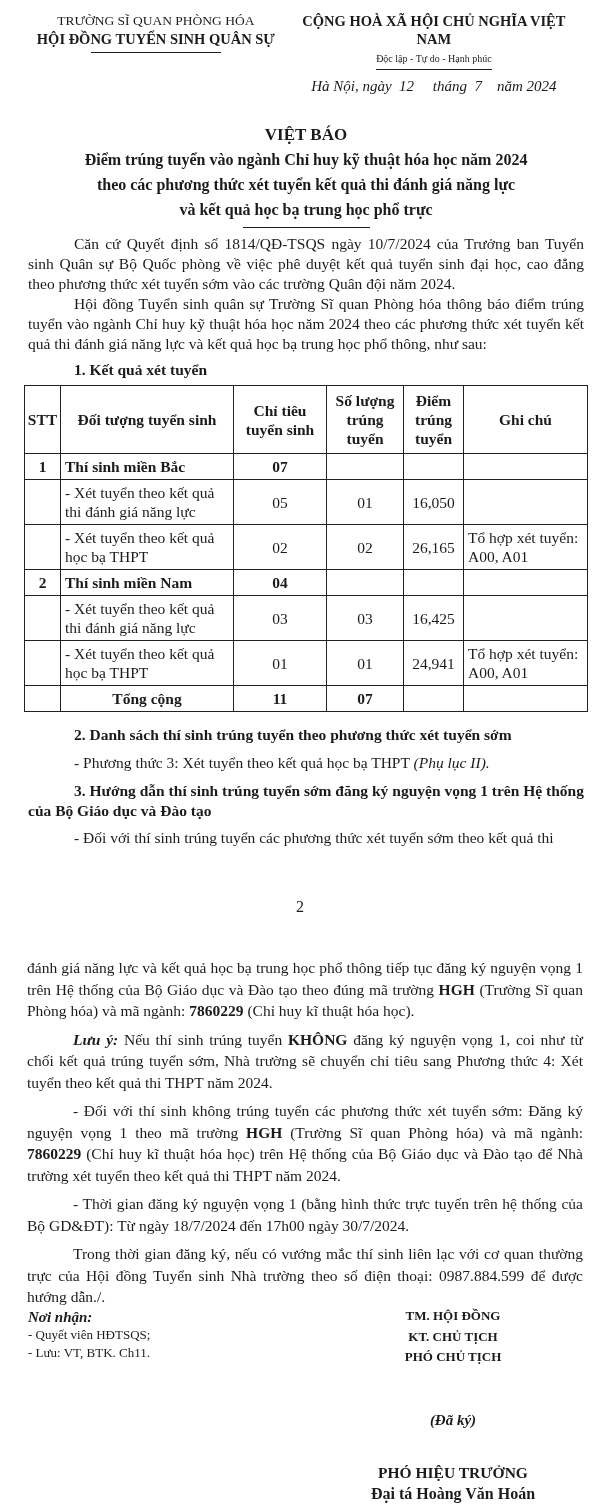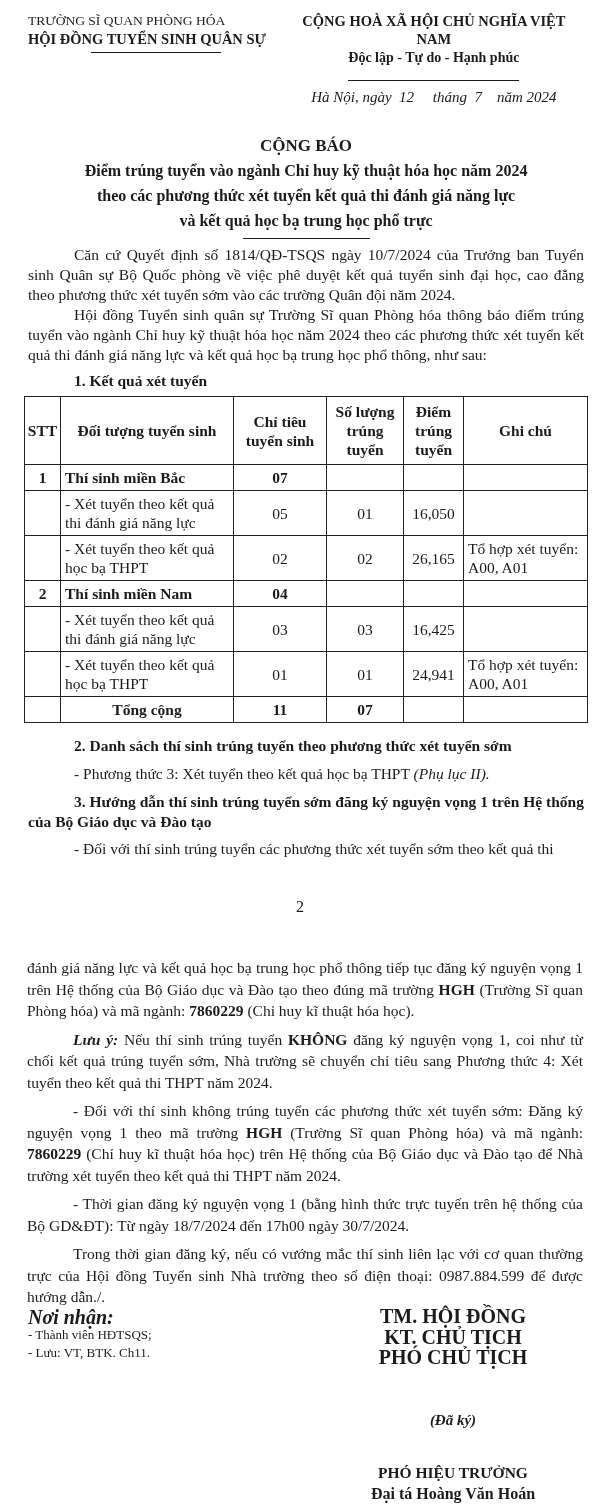--- a/index.html
+++ b/index.html
@@ -14,7 +14,7 @@
   
   .page1{position:absolute;top:12px;left:28px;width:556px;}
   .hdr{display:flex;width:100%;}
-  .hdr-left{width:46%;}
+  .hdr-left{width:46%;text-align:center;}
   .hdr-right{width:54%;text-align:center;}
   .org1{font-size:13.5px;line-height:18px;}
   .org2{font-size:14.5px;line-height:19px;font-weight:bold;}

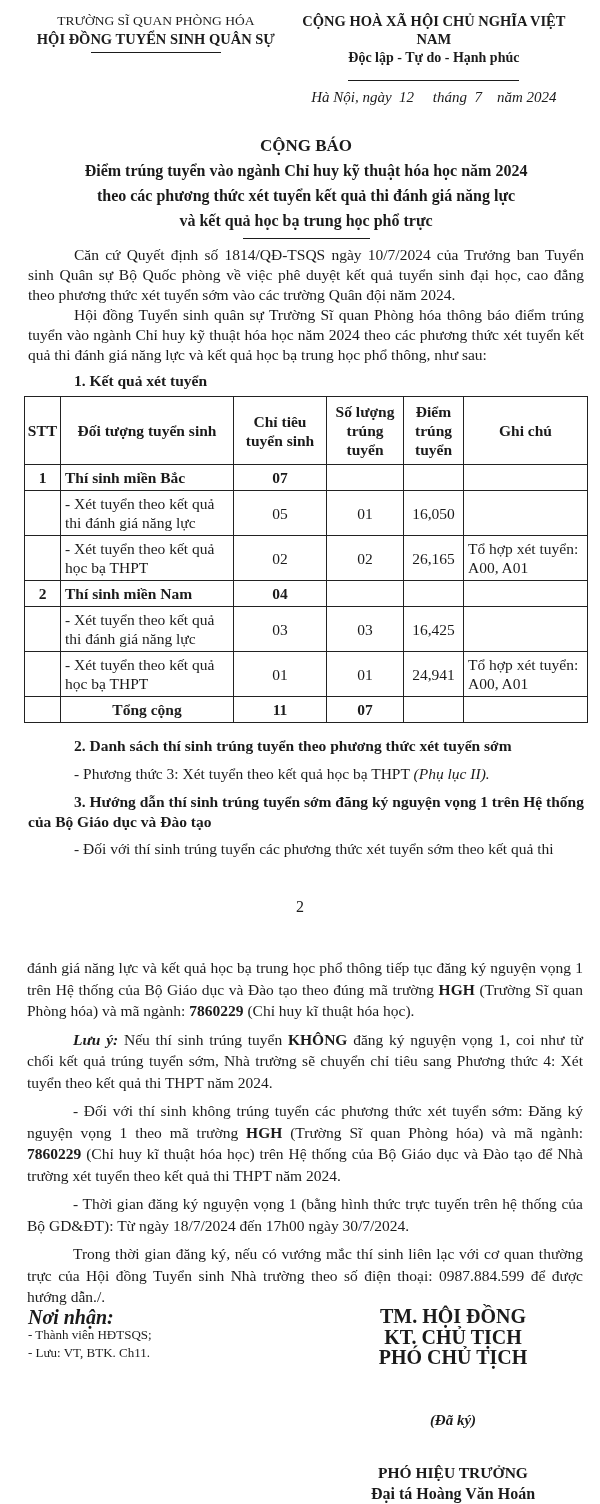--- a/index.html
+++ b/index.html
@@ -20,7 +20,7 @@
   .org2{font-size:14.5px;line-height:19px;font-weight:bold;}
   .org-rule{width:130px;border-bottom:1.6px solid #1b1b1b;margin:1px auto 0 auto;height:2px;}
   .nat1{font-size:14.5px;line-height:18px;font-weight:bold;}
-  .motto{font-size:14px;line-height:20px;font-weight:bold;display:inline-block;border-bottom:1.6px solid #1b1b1b;padding-bottom:12px;}
+  .motto{font-size:10px;line-height:20px;font-weight:normal;display:inline-block;border-bottom:1.6px solid #1b1b1b;padding-bottom:0px;}
   .dateline{font-size:15px;font-style:italic;margin-top:8px;white-space:pre;}
   .titleblk{text-align:center;margin-top:28px;}
   .doctype{font-size:17px;font-weight:bold;line-height:24px;}

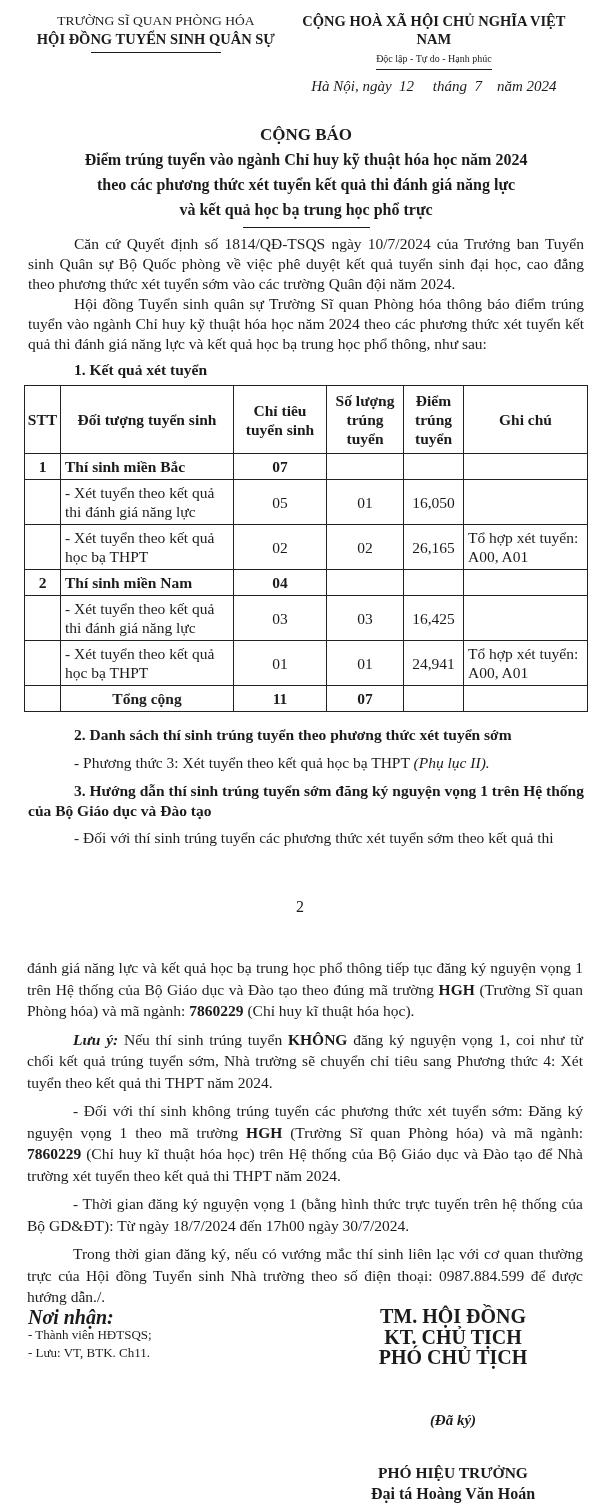--- a/index.html
+++ b/index.html
@@ -86,7 +86,7 @@
     </div>
 
     <div class="titleblk">
-      <div class="doctype">CỘNG BÁO</div>
+      <div class="doctype">VIỆT BÁO</div>
       <div class="tline">Điểm trúng tuyển vào ngành Chỉ huy kỹ thuật hóa học năm 2024</div>
       <div class="tline">theo các phương thức xét tuyển kết quả thi đánh giá năng lực</div>
       <div class="tline"><span>và kết qu</span><span class="u-part">ả học bạ trung học</span><span> phổ trực</span></div>

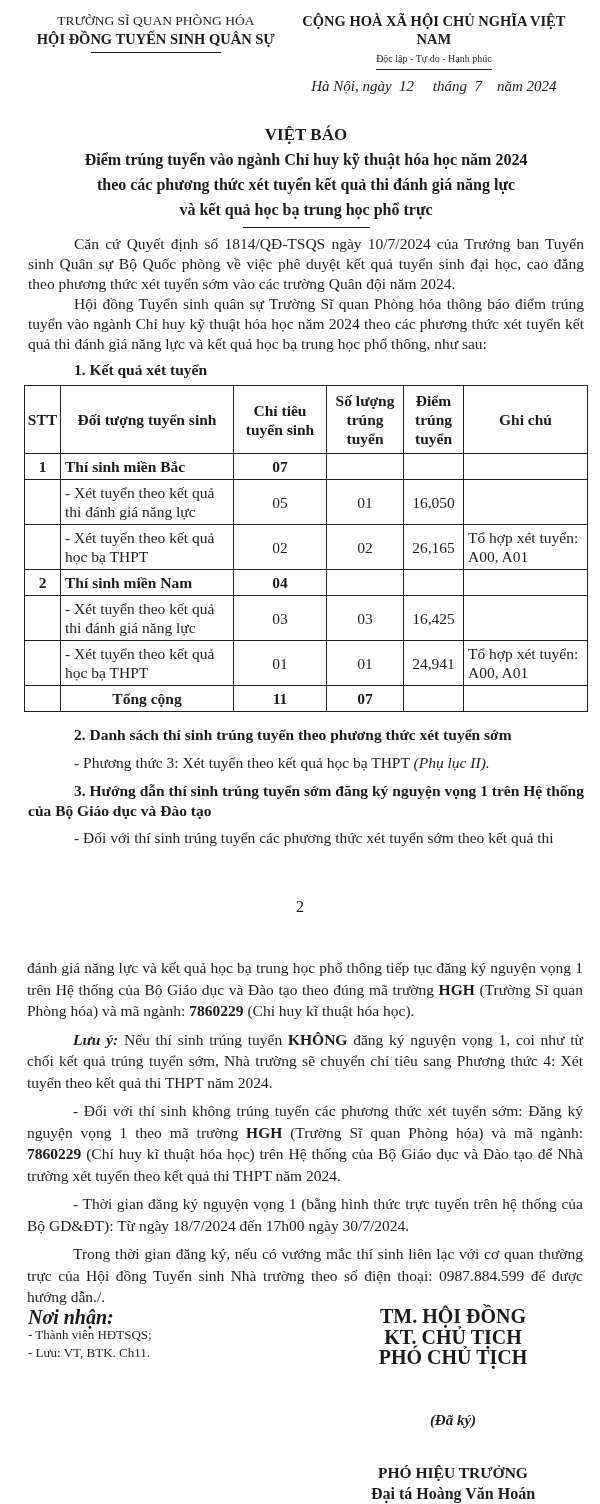--- a/index.html
+++ b/index.html
@@ -57,7 +57,7 @@
   .page2 p.gap{margin-top:7px;}
   
   .recipients{position:absolute;top:1308px;left:28px;width:230px;}
-  .rcp-label{font-size:20px;font-weight:bold;font-style:italic;line-height:18px;}
+  .rcp-label{font-size:15px;font-weight:bold;font-style:italic;line-height:18px;}
   .rcp-item{font-size:13px;line-height:17.5px;}
   .sigblock{position:absolute;top:1306px;left:322px;width:262px;text-align:center;}
   .sigline{font-size:20px;font-weight:bold;line-height:20.5px;}

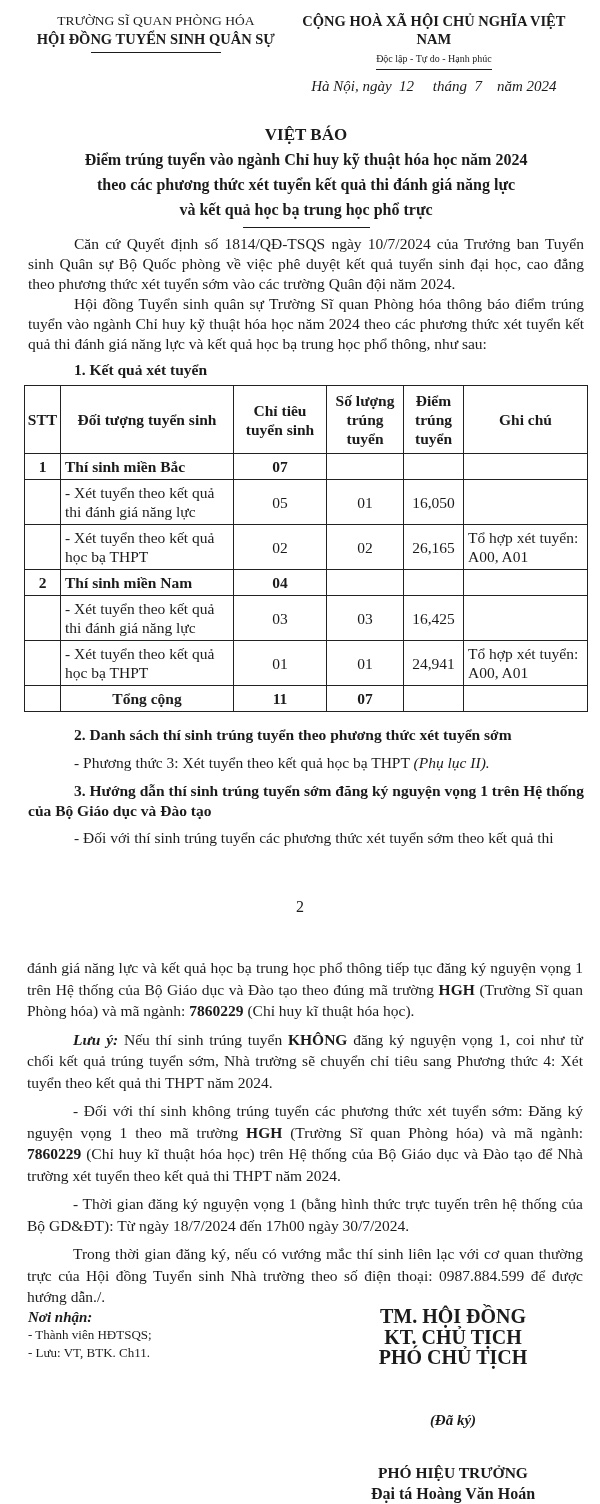--- a/index.html
+++ b/index.html
@@ -60,7 +60,7 @@
   .rcp-label{font-size:15px;font-weight:bold;font-style:italic;line-height:18px;}
   .rcp-item{font-size:13px;line-height:17.5px;}
   .sigblock{position:absolute;top:1306px;left:322px;width:262px;text-align:center;}
-  .sigline{font-size:20px;font-weight:bold;line-height:20.5px;}
+  .sigline{font-size:13px;font-weight:bold;line-height:20.5px;}
   .signed{font-size:15px;font-weight:bold;font-style:italic;margin-top:42px;line-height:20px;}
   .signer-title{font-size:15.5px;font-weight:bold;margin-top:33px;line-height:20px;}
   .signer-name{font-size:16px;font-weight:bold;line-height:21px;}

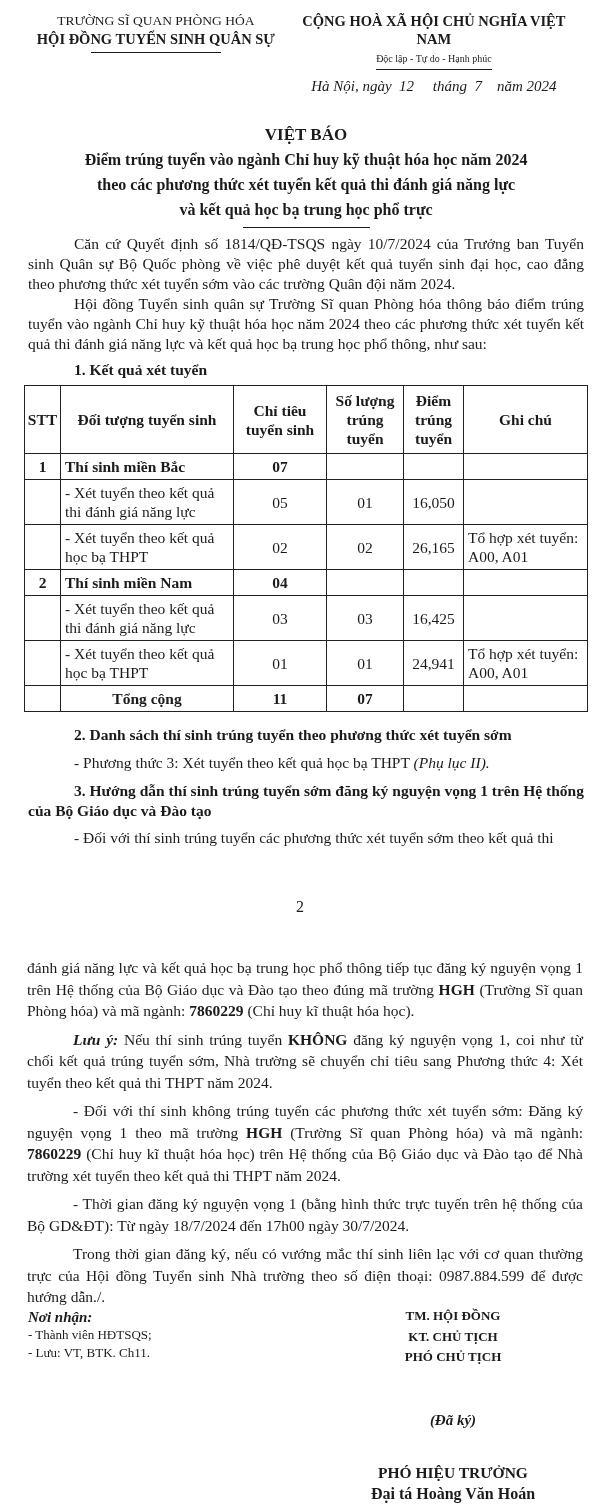--- a/index.html
+++ b/index.html
@@ -194,7 +194,7 @@
 
   <div class="recipients">
     <div class="rcp-label">Nơi nhận:</div>
-    <div class="rcp-item">- Thành viên HĐTSQS;</div>
+    <div class="rcp-item">- Quyết viên HĐTSQS;</div>
     <div class="rcp-item">- Lưu: VT, BTK. Ch11.</div>
   </div>
 

